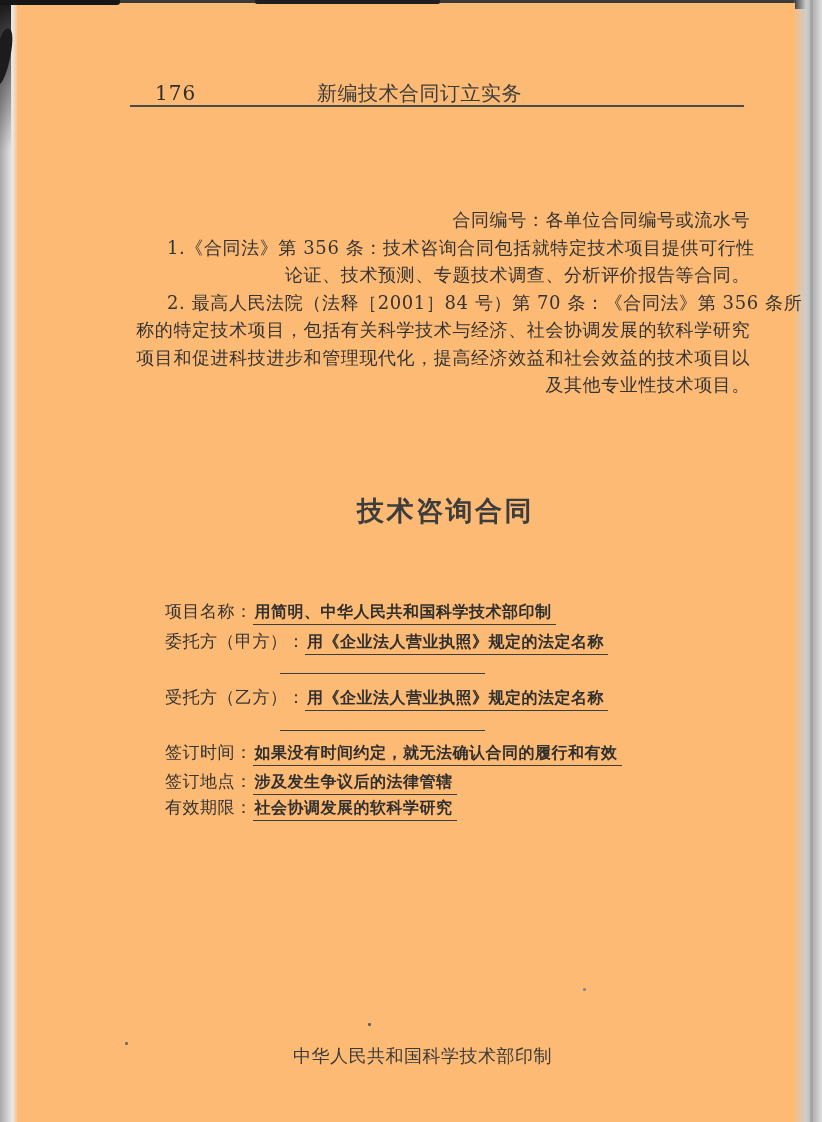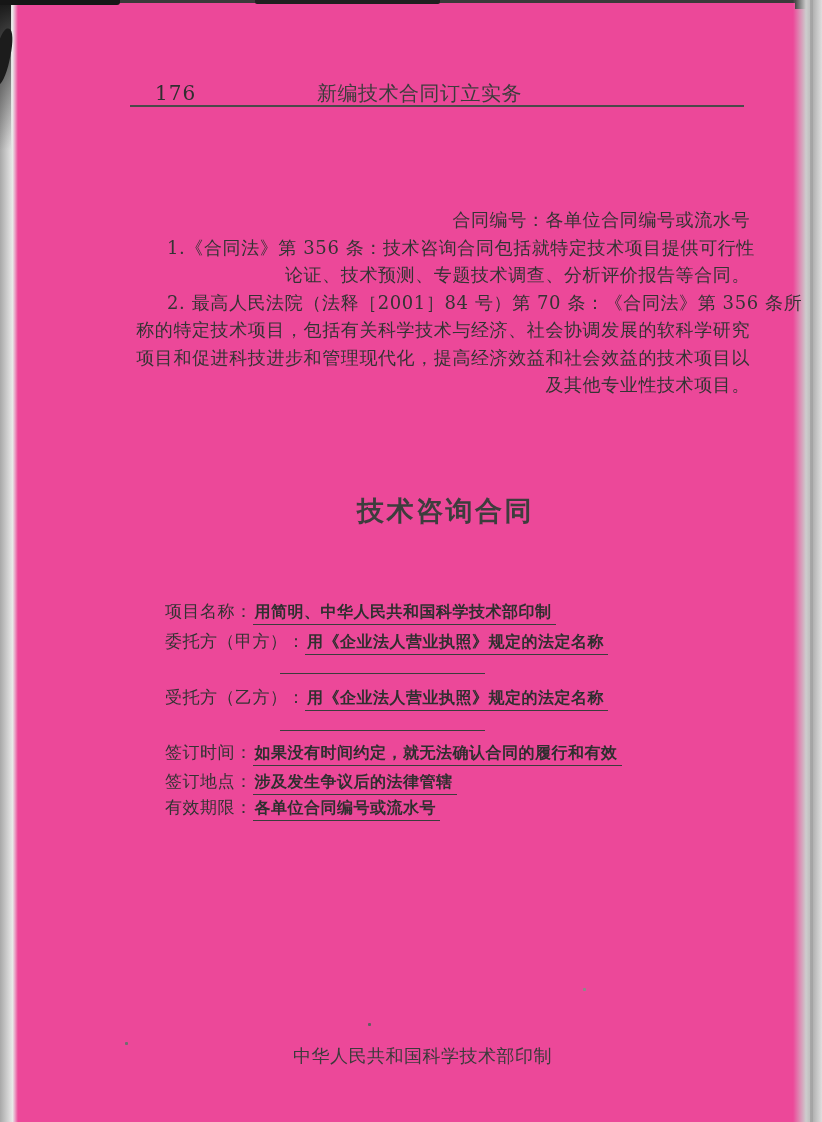--- a/index.html
+++ b/index.html
@@ -6,7 +6,7 @@
   .page{
     position:relative;
     width:822px;height:1122px;
-    background:#ec4899;
+    background:#fdba74;
     overflow:hidden;
     font-family:"DejaVu Serif", serif;
     color:#333333;

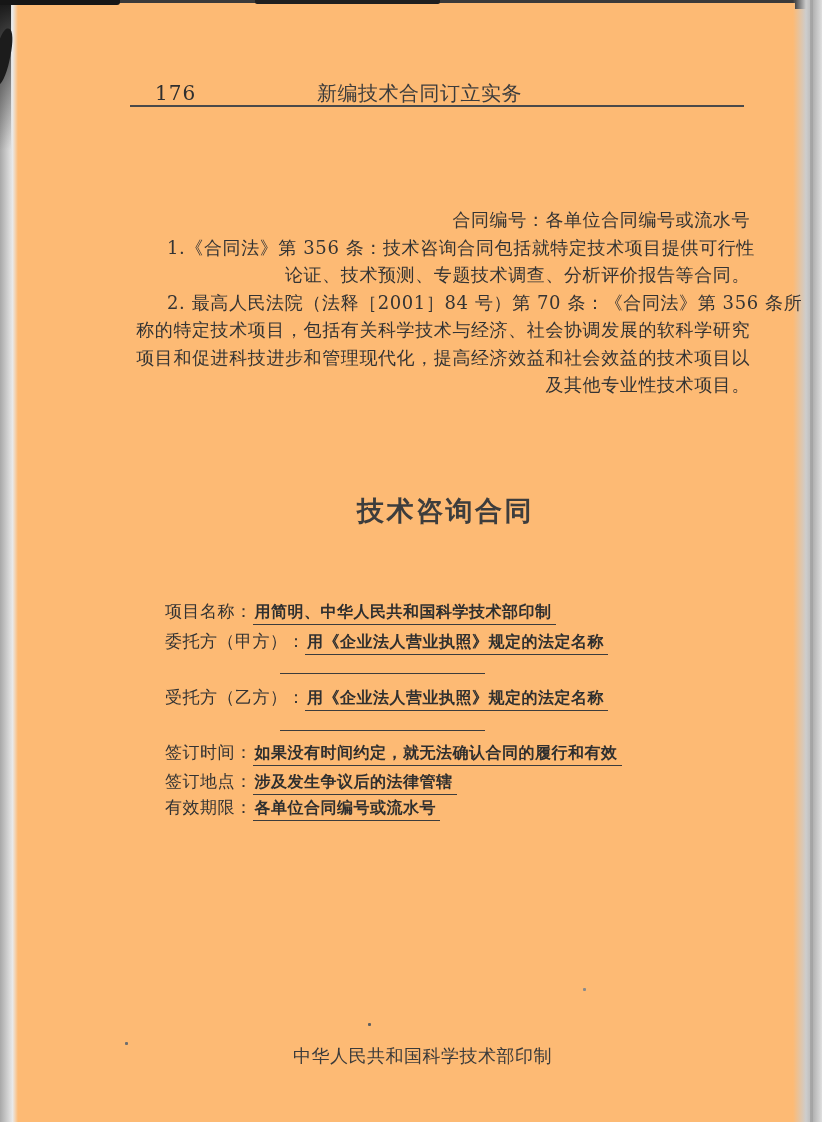--- a/index.html
+++ b/index.html
@@ -124,7 +124,7 @@
   </div>
 
   <div class="field-row row-6">
-    <span class="label">有效期限：</span><span class="value">各单位合同编号或流水号</span>
+    <span class="label">有效期限：</span><span class="value">社会协调发展的软科学研究</span>
   </div>
 
   <div class="footer-imprint">中华人民共和国科学技术部印制</div>

